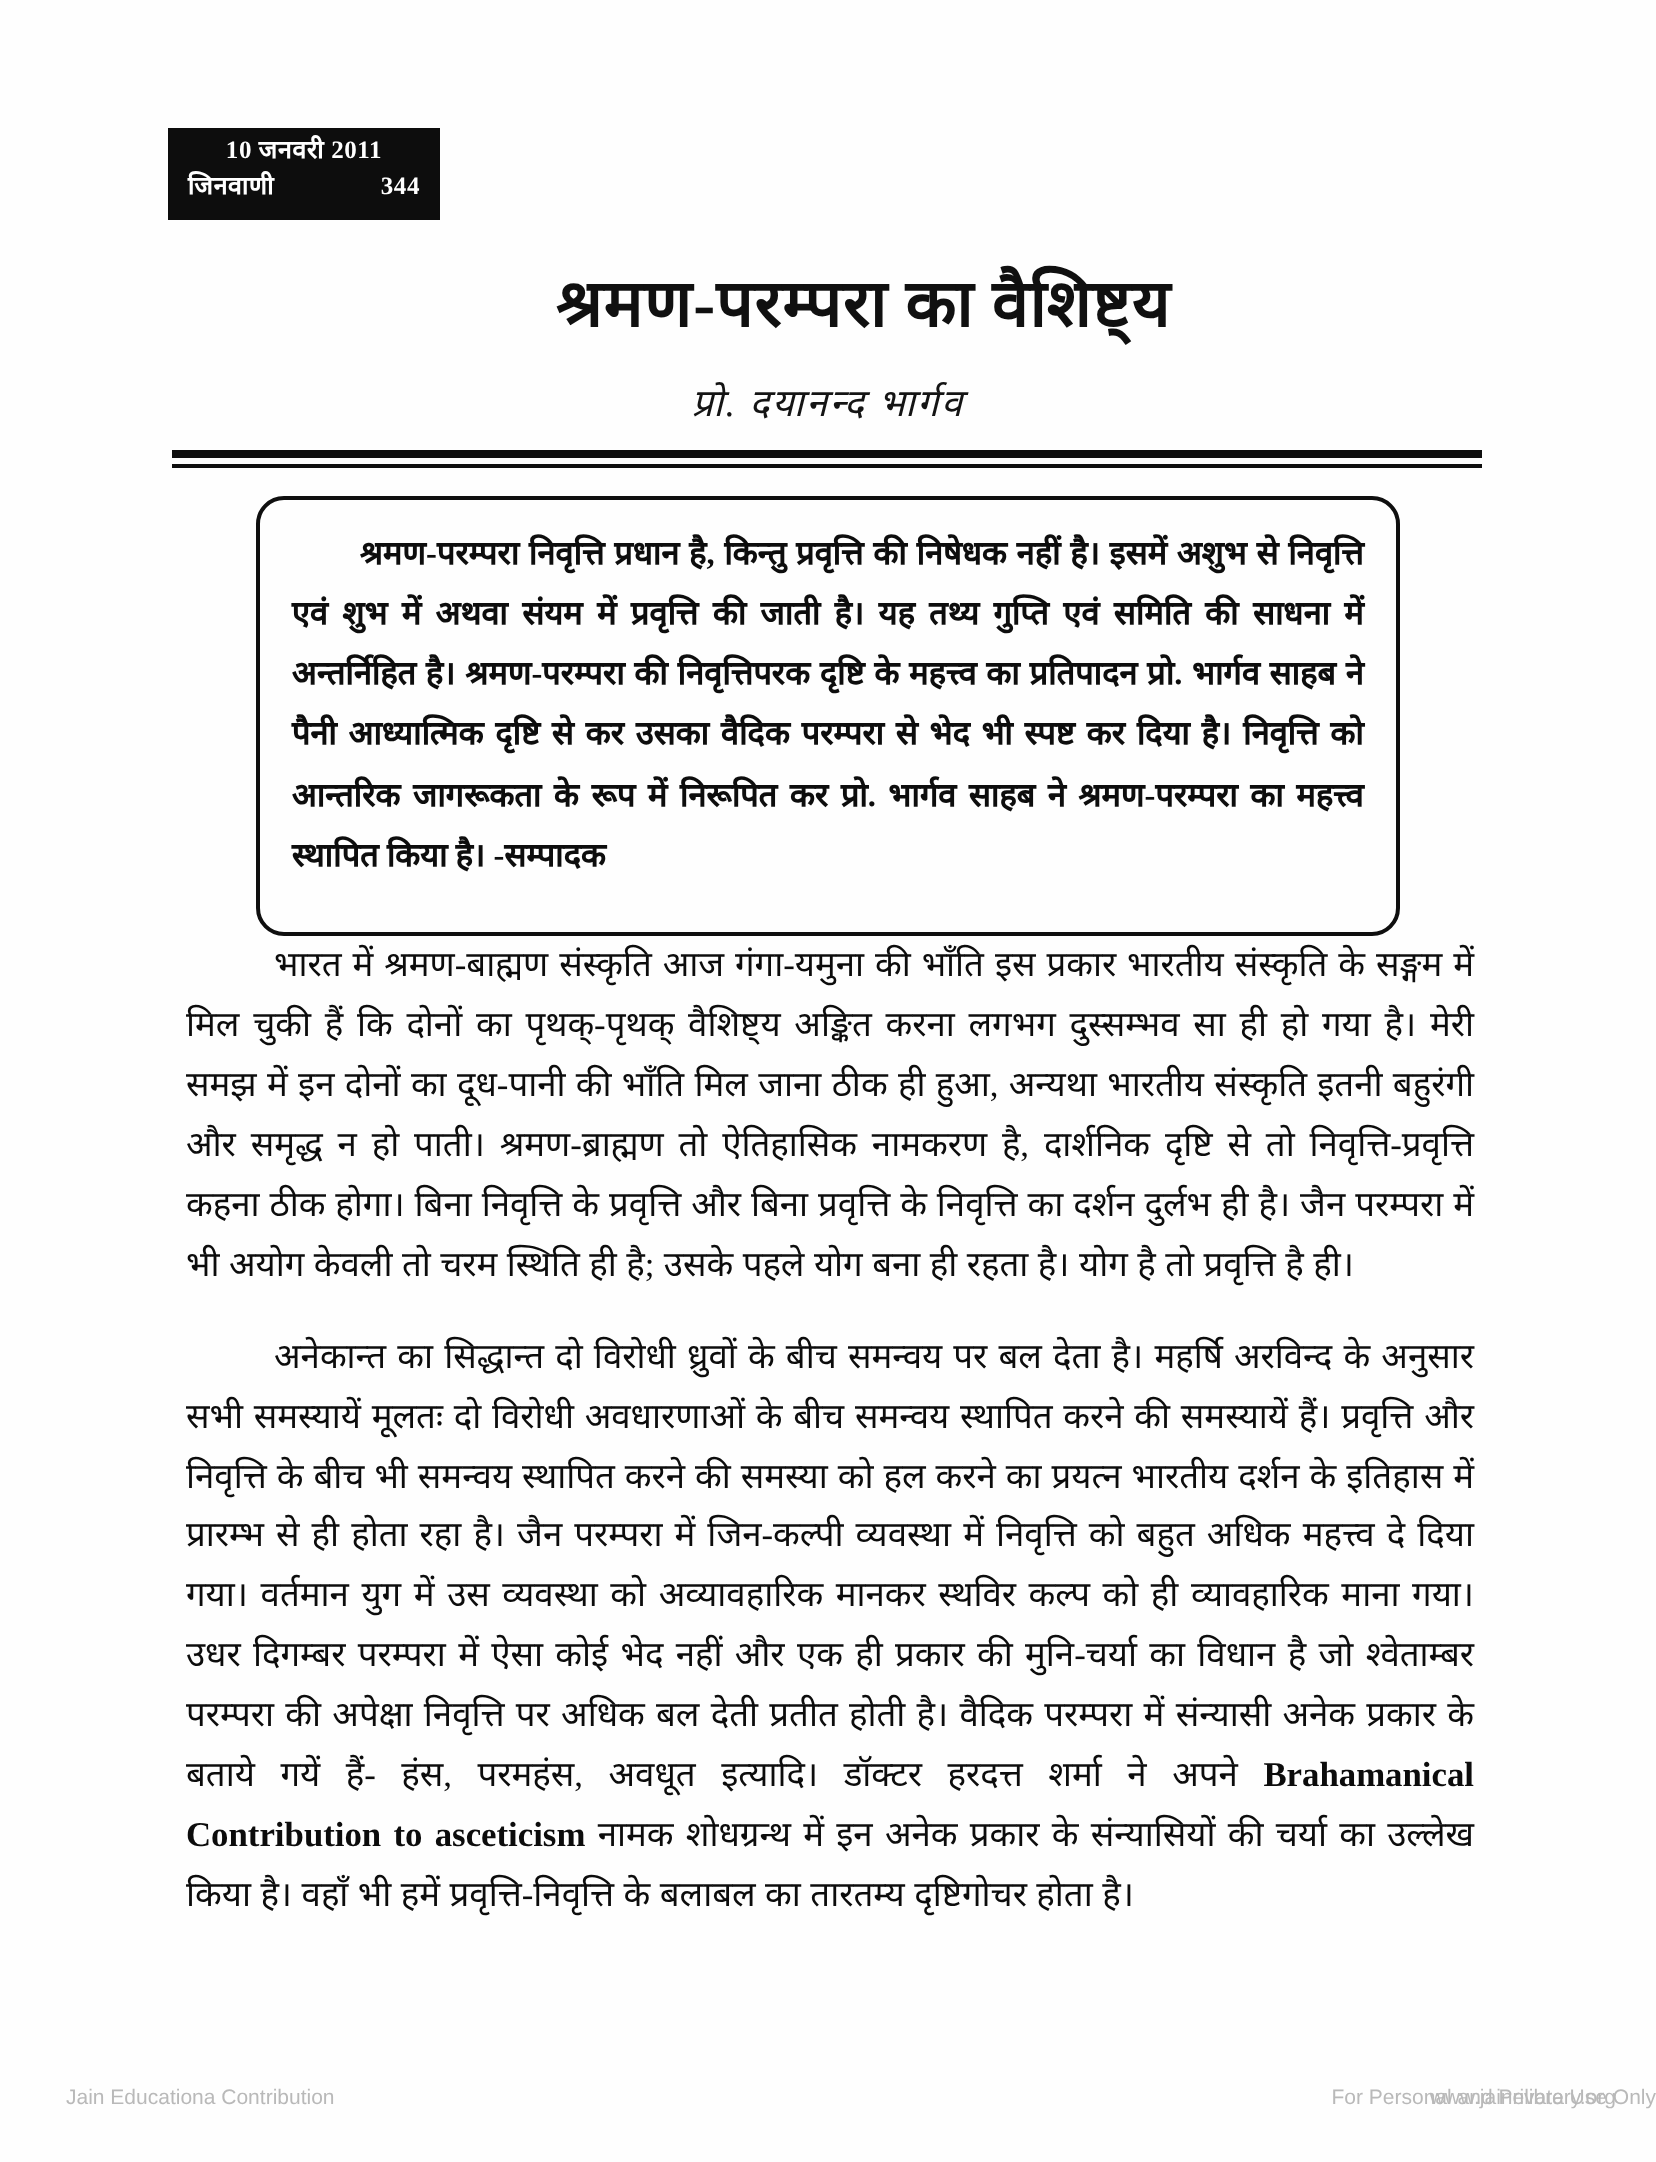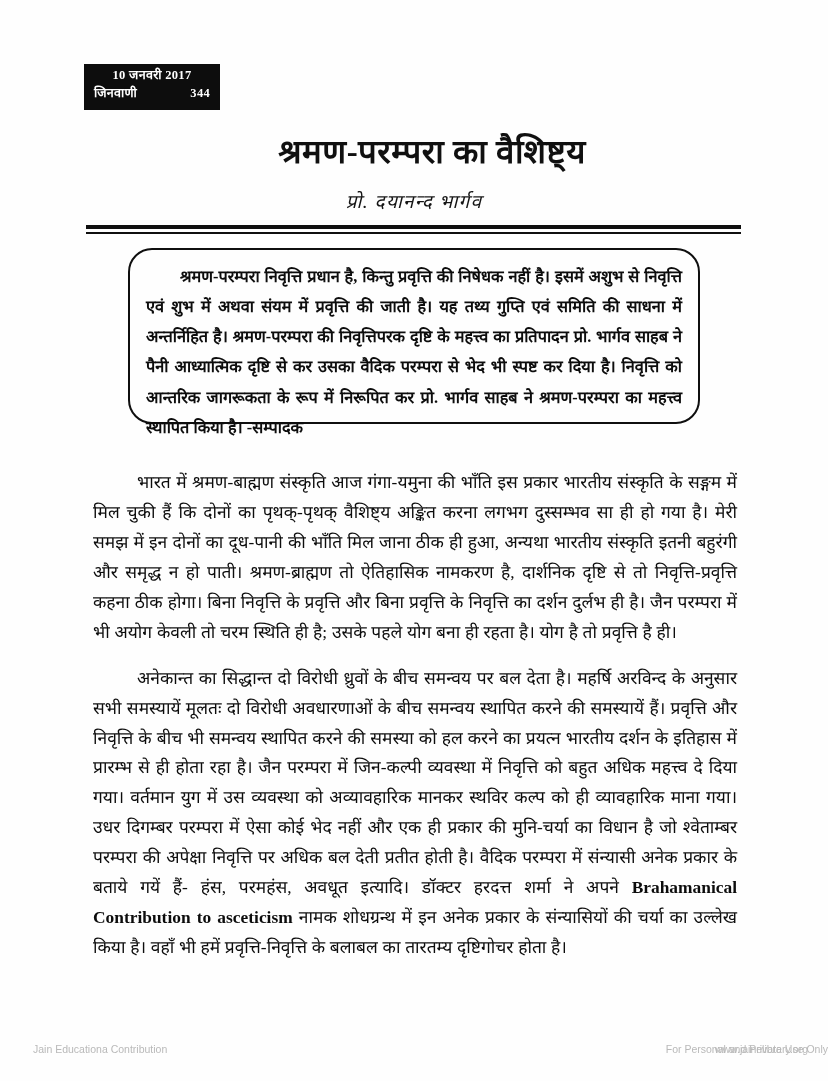--- a/index.html
+++ b/index.html
@@ -178,7 +178,7 @@
 <div class="page">
 
   <div class="issue-stamp">
-    <span class="stamp-line">10 जनवरी 2017</span>
+    <span class="stamp-line">10 जनवरी 2011</span>
     <span class="stamp-line row2">
       <span>जिनवाणी</span>
       <span>344</span>

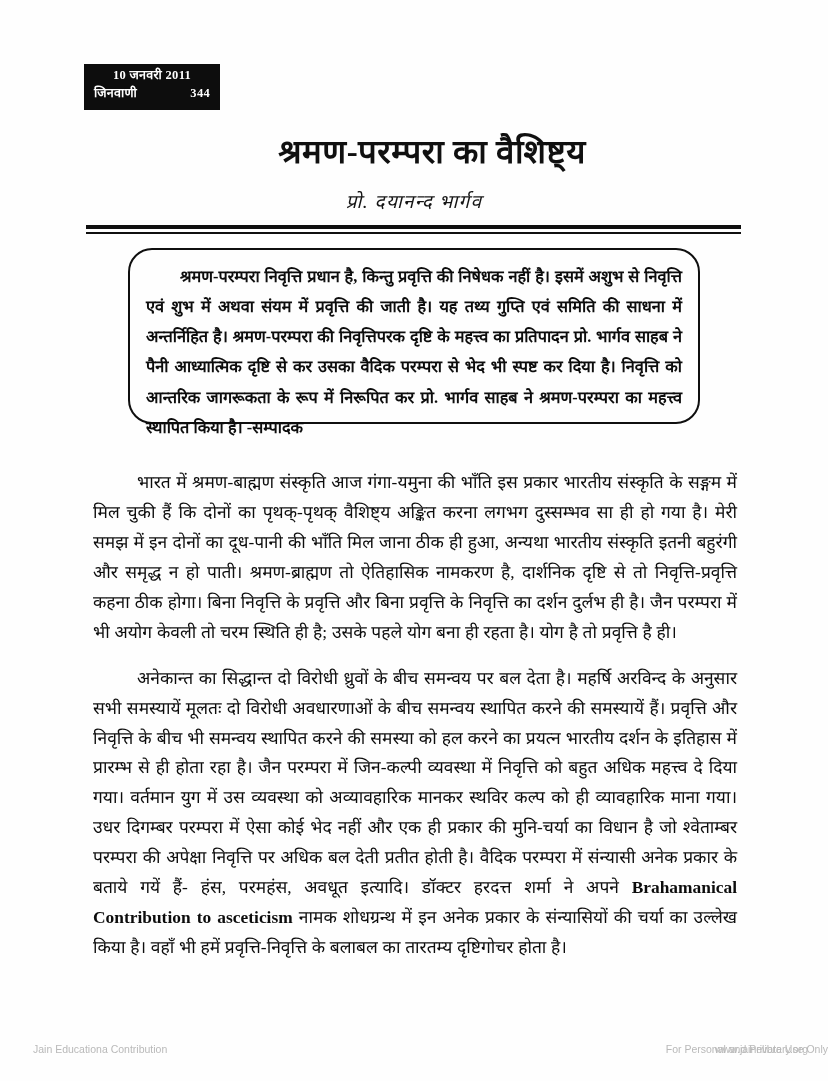--- a/index.html
+++ b/index.html
@@ -102,9 +102,9 @@
     left: 128px;
     top: 248px;
     width: 572px;
-    height: 176px;
+    height: 220px;
     border: 2.5px solid #0f0f0f;
-    border-radius: 24px;
+    border-radius: 14px;
     box-sizing: border-box;
     padding: 12px 16px 10px 16px;
   }

